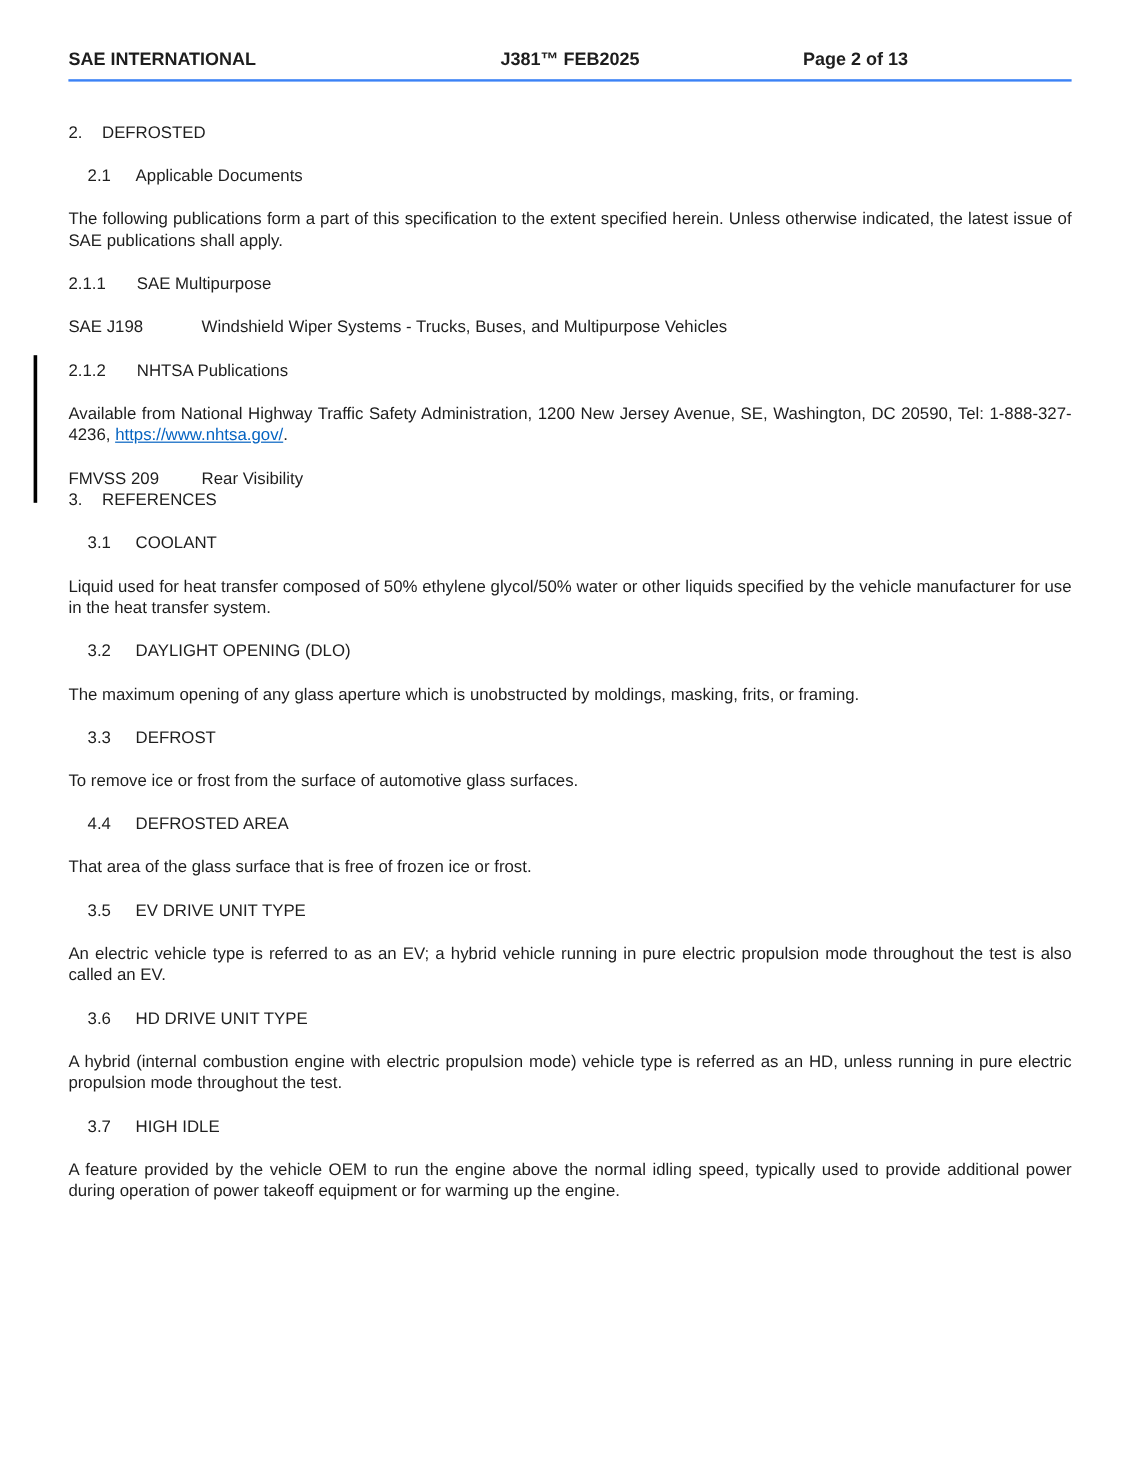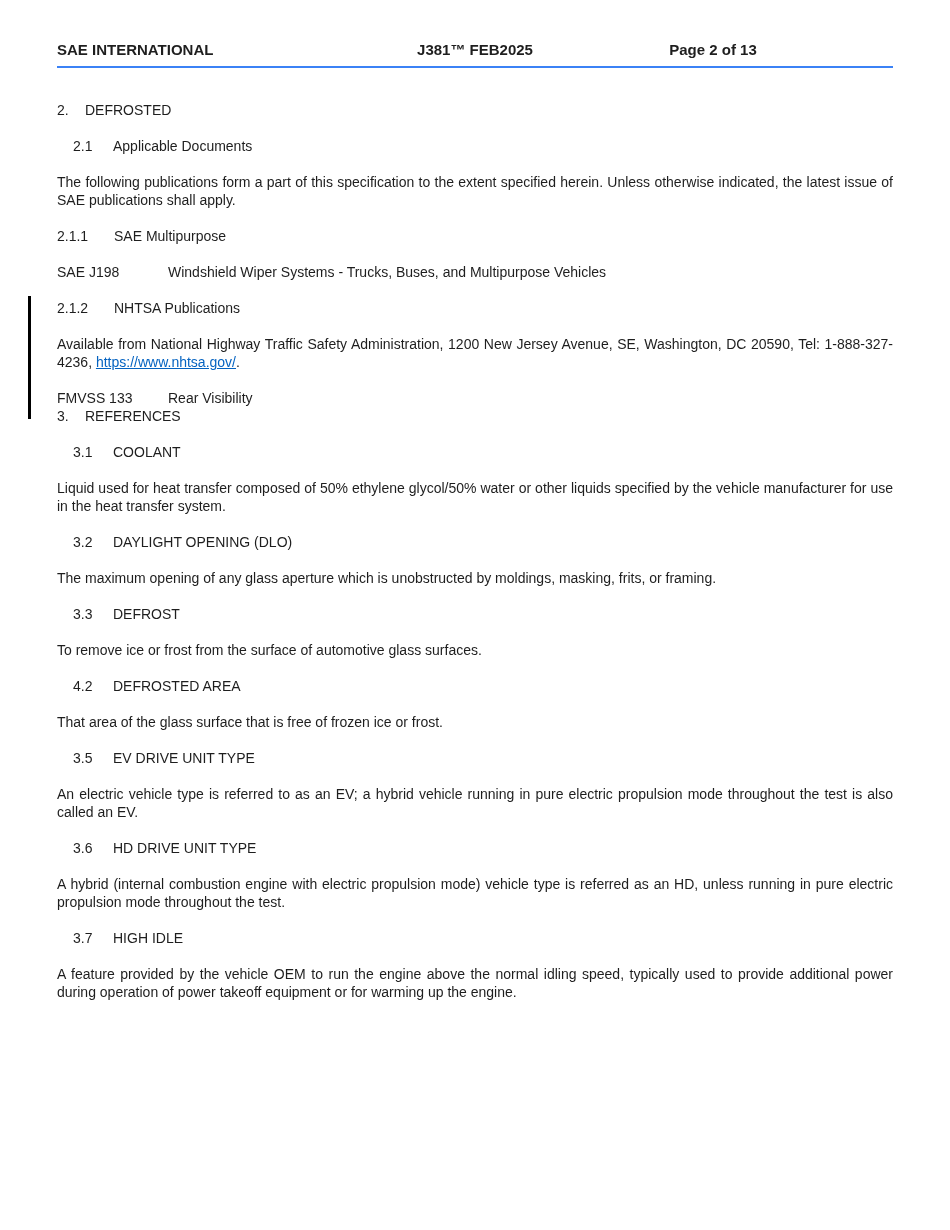--- a/index.html
+++ b/index.html
@@ -117,7 +117,7 @@
       <p class="block para"><span>Available from National Highway Traffic Safety Administration, 1200 New Jersey Avenue, SE, Washington, DC 20590, Tel: 1-888-327-4236, </span><a class="link">https://www.nhtsa.gov/</a><span>.</span></p>
 
       <div class="block">
-        <span class="ref-label">FMVSS 133</span><span>Rear Visibility</span>
+        <span class="ref-label">FMVSS 209</span><span>Rear Visibility</span>
       </div>
     </div>
 

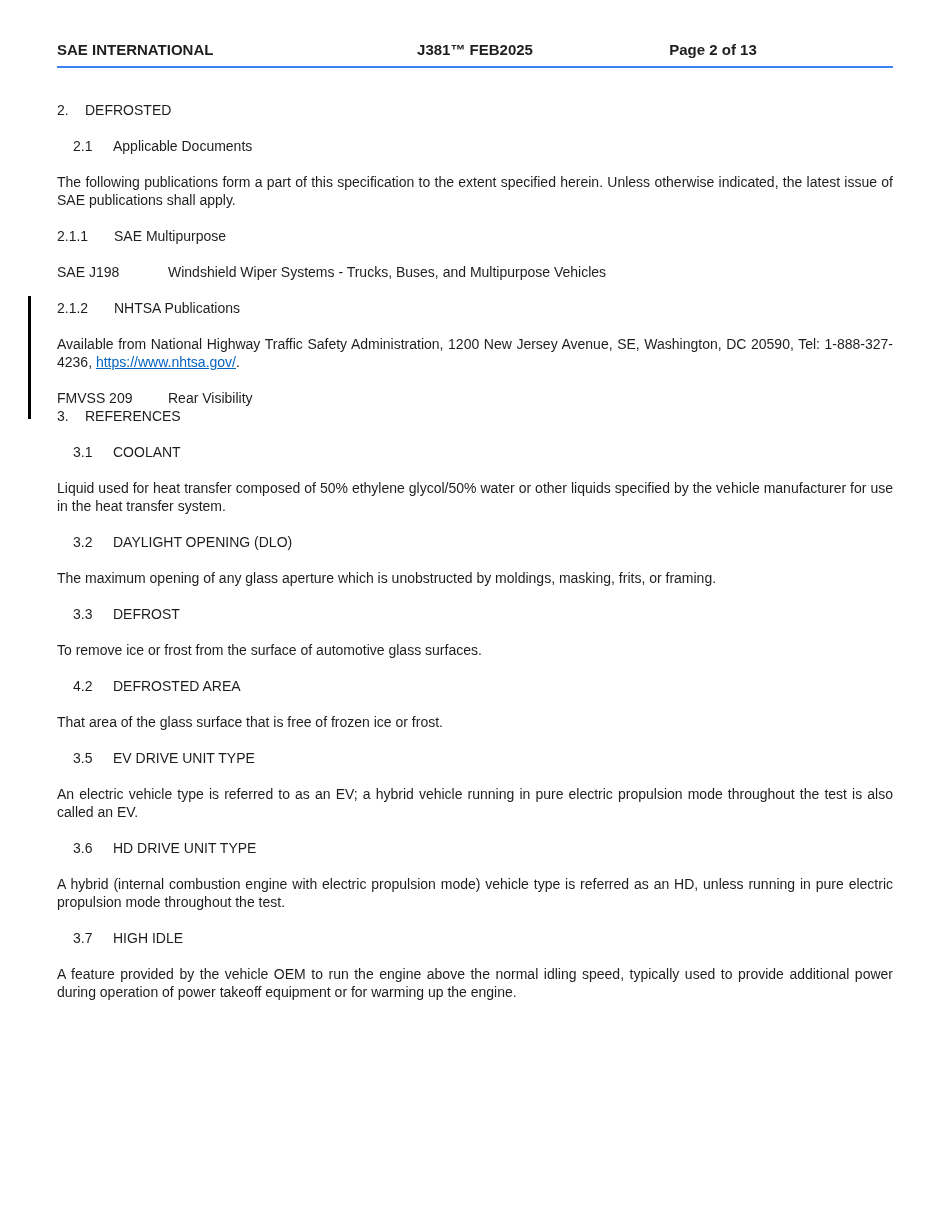--- a/index.html
+++ b/index.html
@@ -144,7 +144,7 @@
     <p class="block para">To remove ice or frost from the surface of automotive glass surfaces.</p>
 
     <div class="block heading">
-      <span class="num n2">4.2</span><span>DEFROSTED AREA</span>
+      <span class="num n2">4.4</span><span>DEFROSTED AREA</span>
     </div>
 
     <p class="block para">That area of the glass surface that is free of frozen ice or frost.</p>

